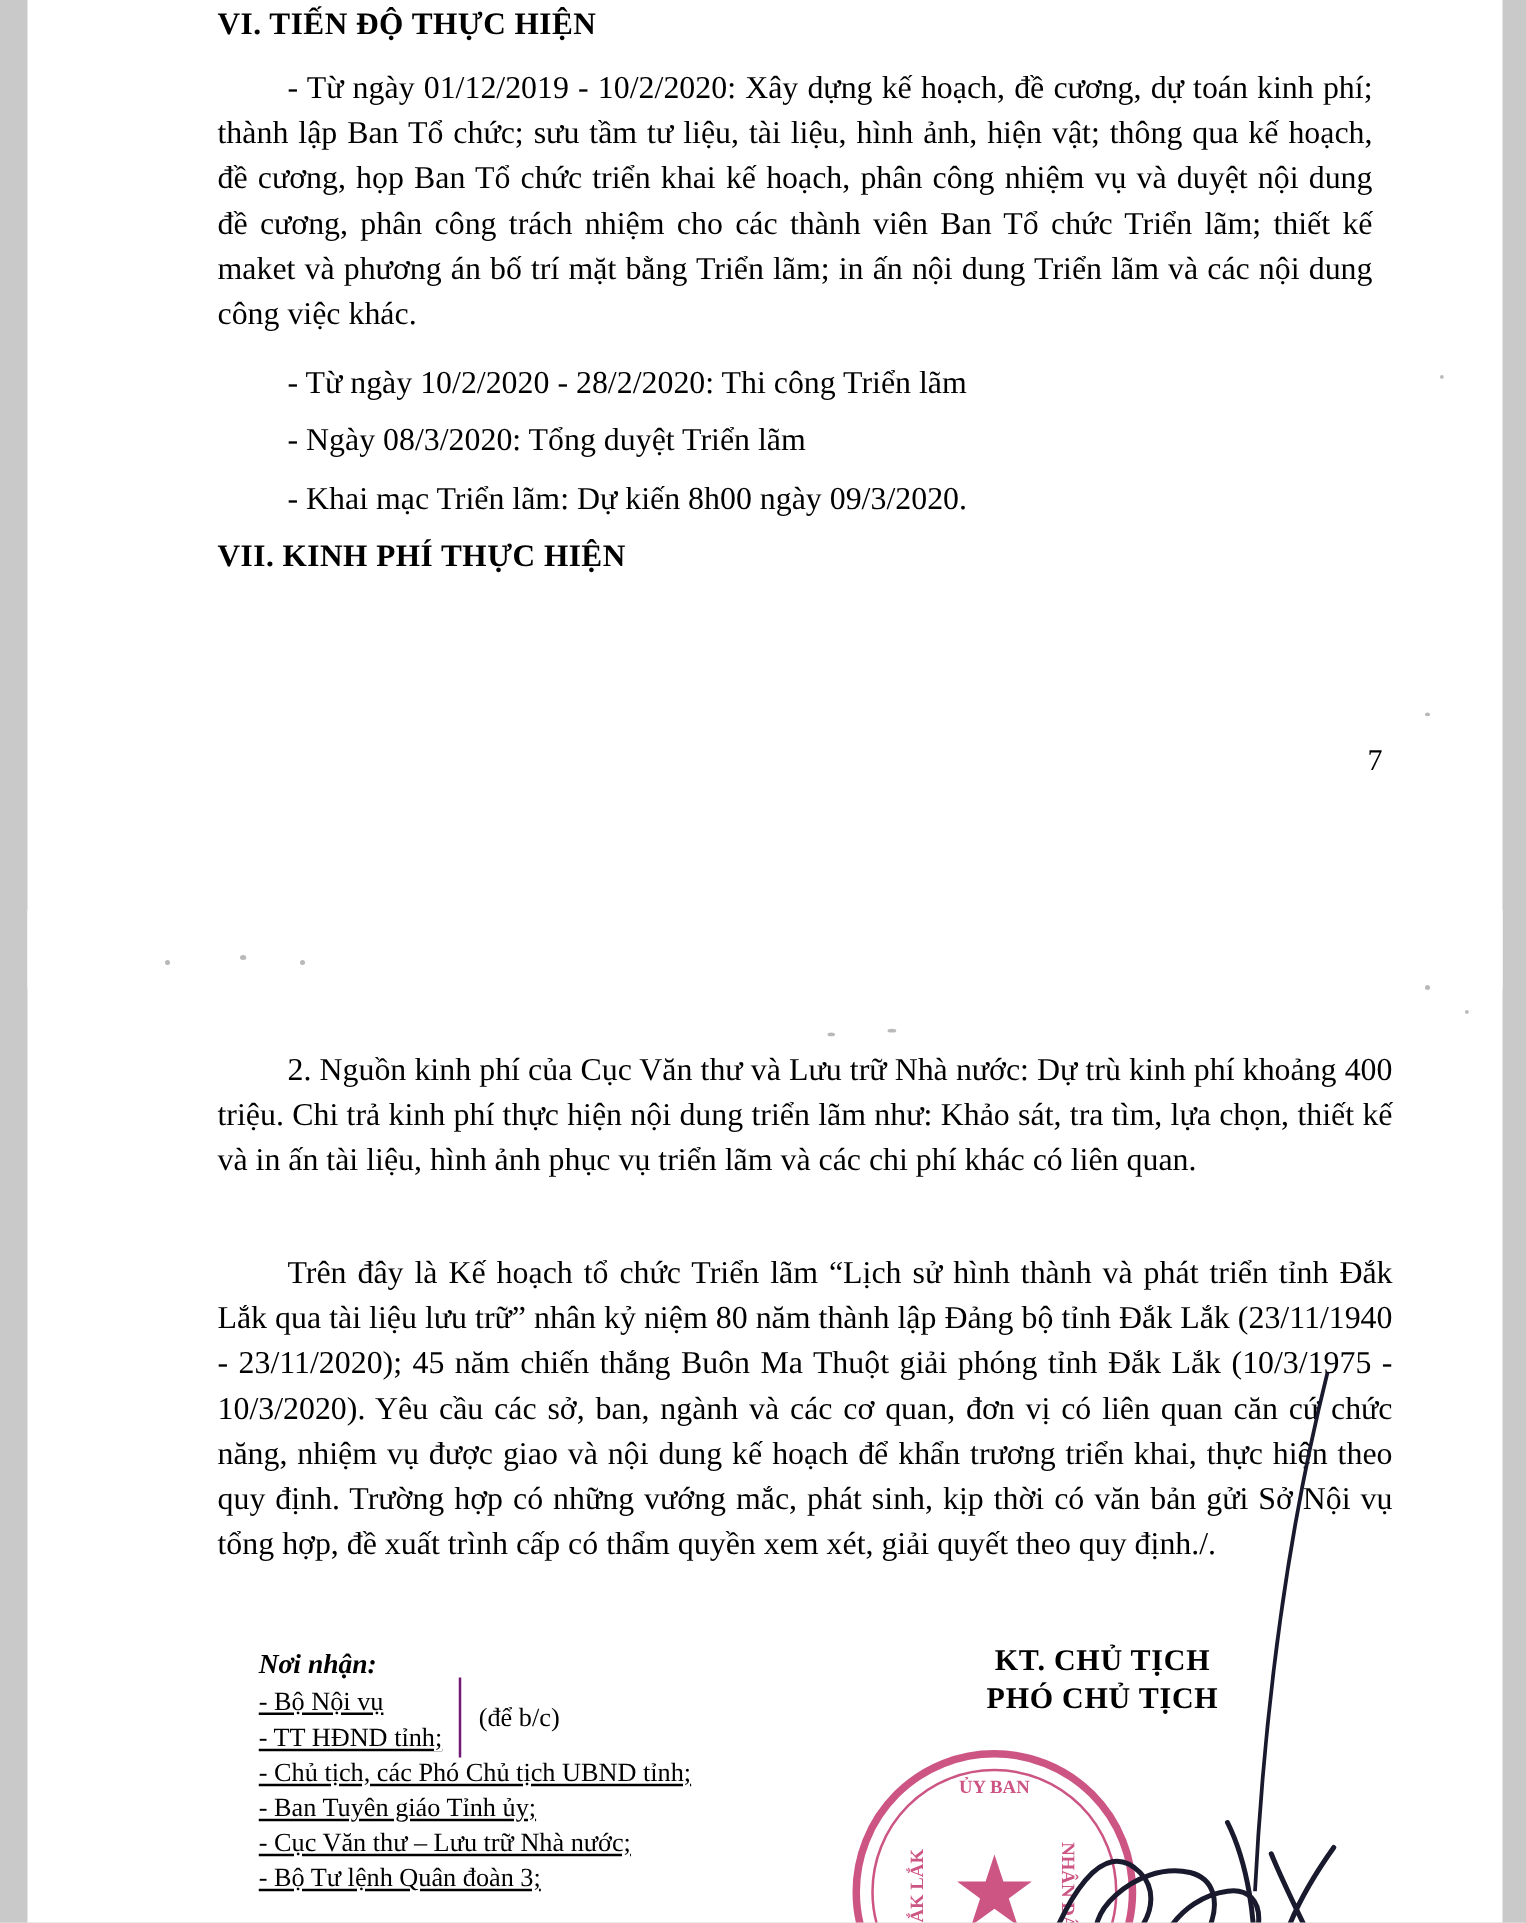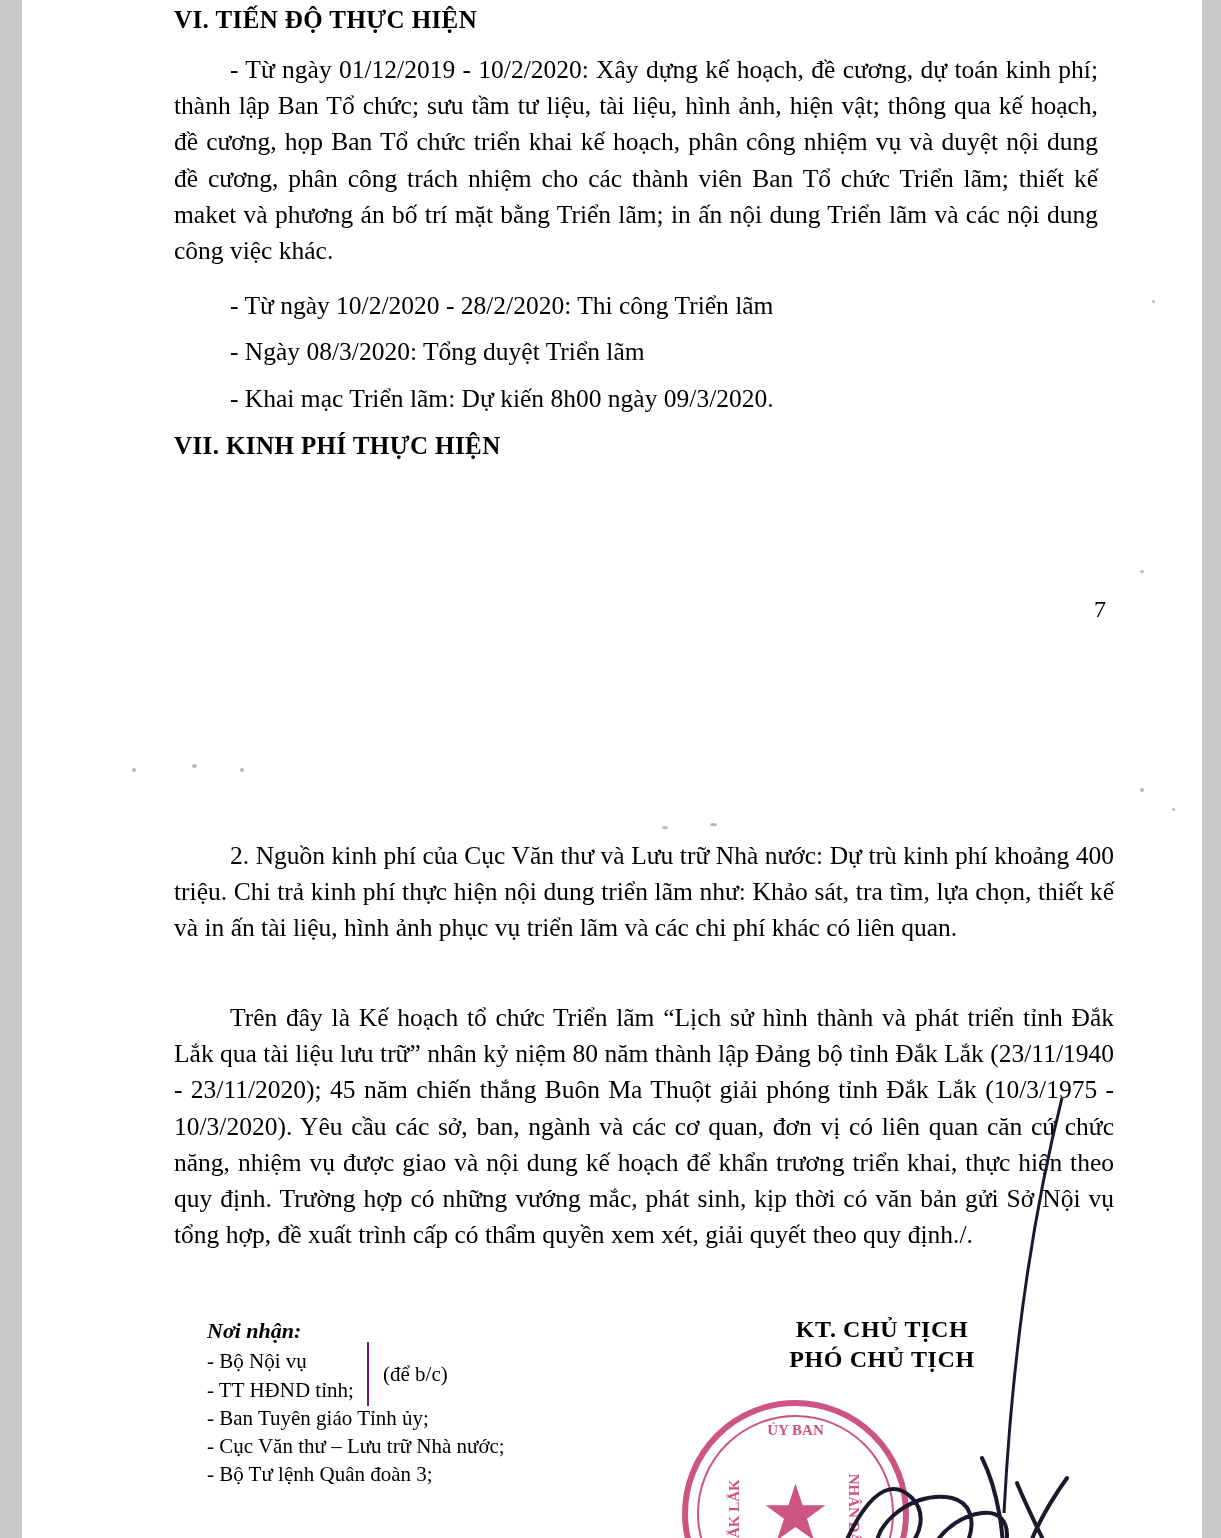--- a/index.html
+++ b/index.html
@@ -103,6 +103,7 @@
   }
   .recipients li {
     white-space: nowrap;
+    text-decoration: underline;
   }
   .bc-group {
     position: absolute;

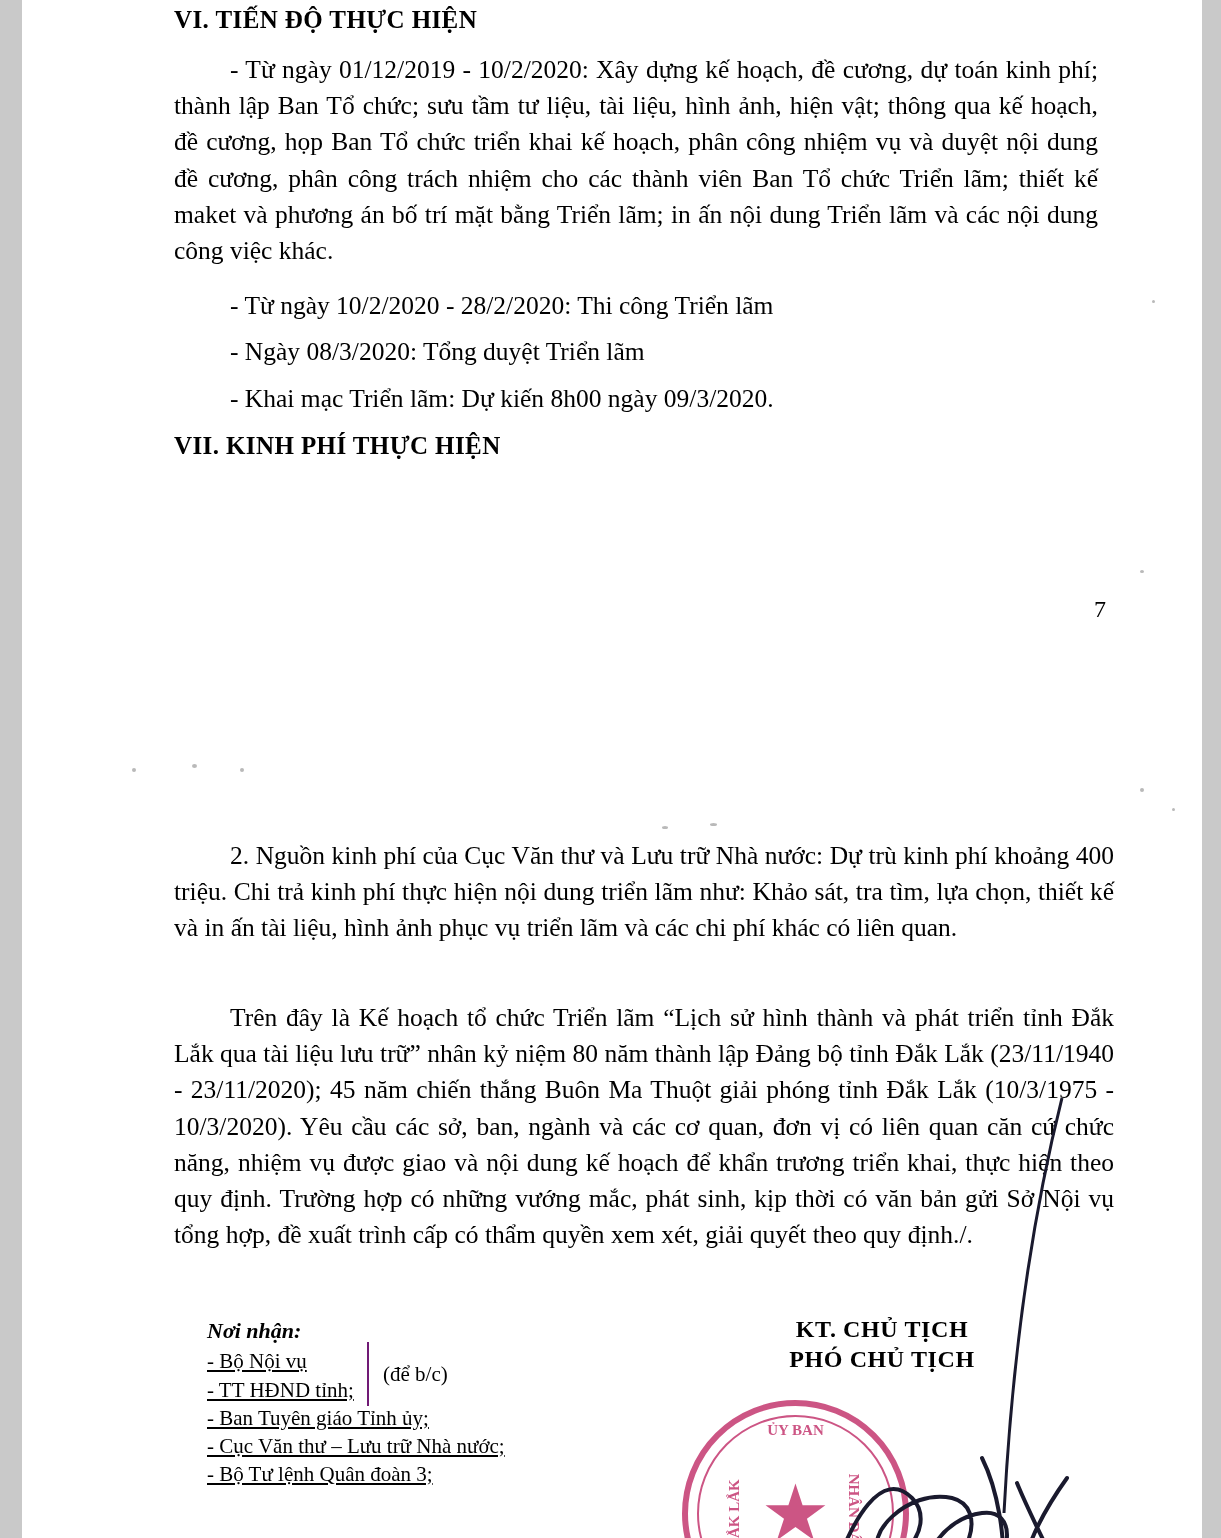--- a/index.html
+++ b/index.html
@@ -238,6 +238,7 @@
       <ul>
         <li>- Bộ Nội vụ</li>
         <li>- TT HĐND tỉnh;</li>
+        <li>- Chủ tịch, các Phó Chủ tịch UBND tỉnh;</li>
         <li>- Ban Tuyên giáo Tỉnh ủy;</li>
         <li>- Cục Văn thư – Lưu trữ Nhà nước;</li>
         <li>- Bộ Tư lệnh Quân đoàn 3;</li>

